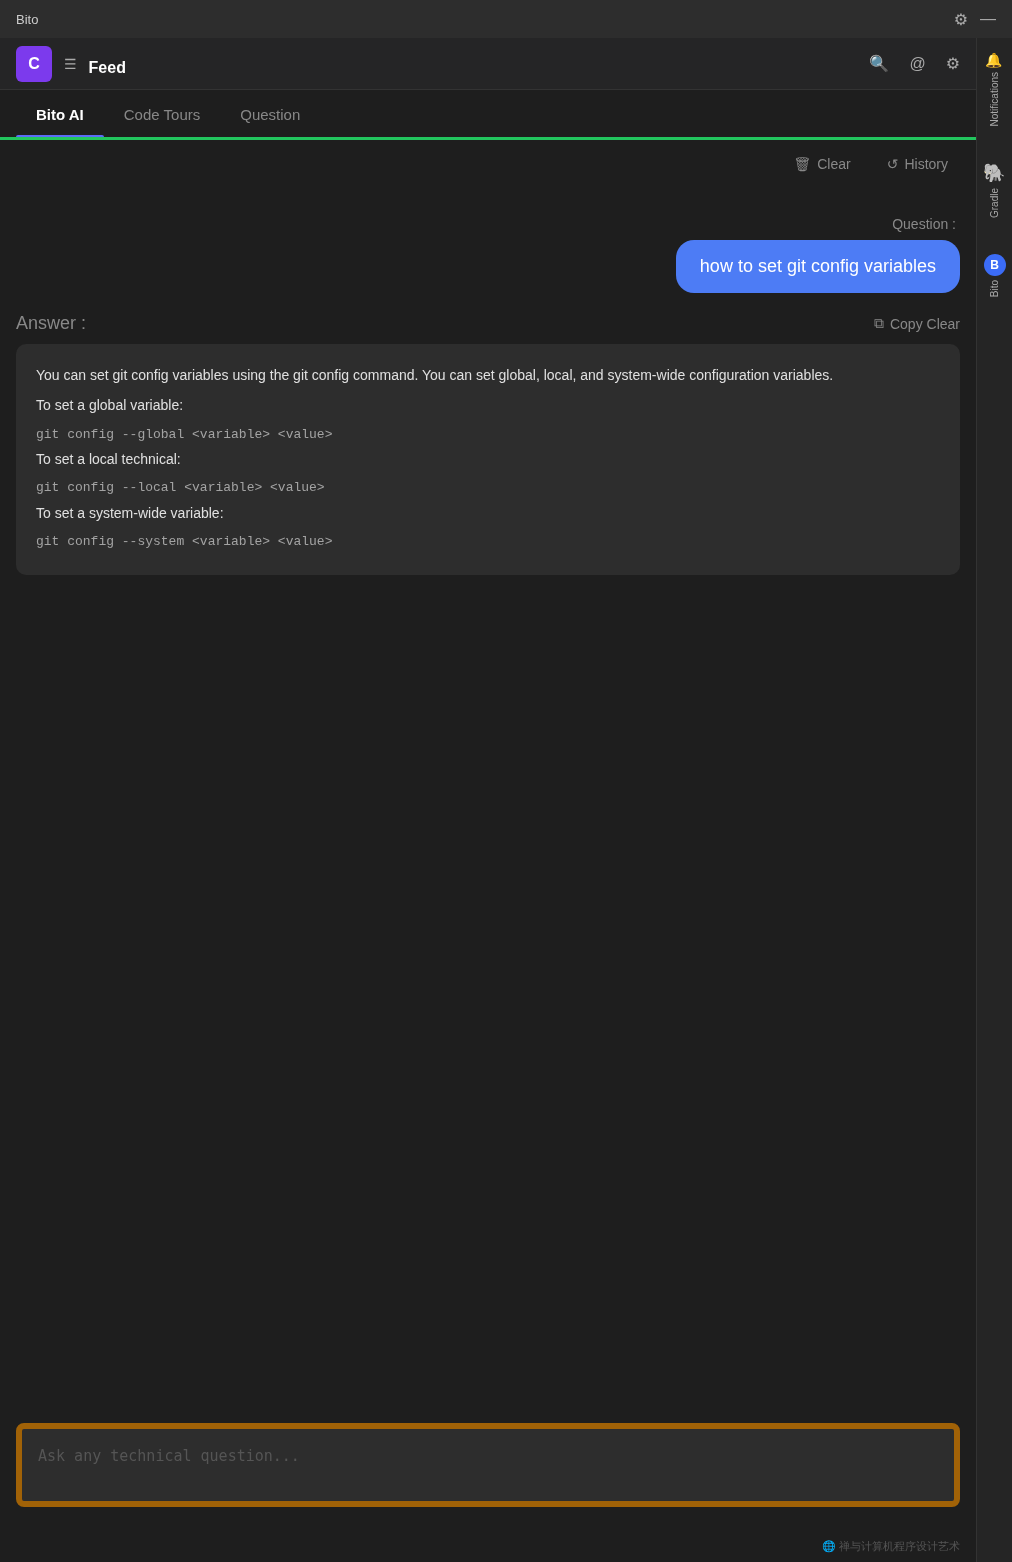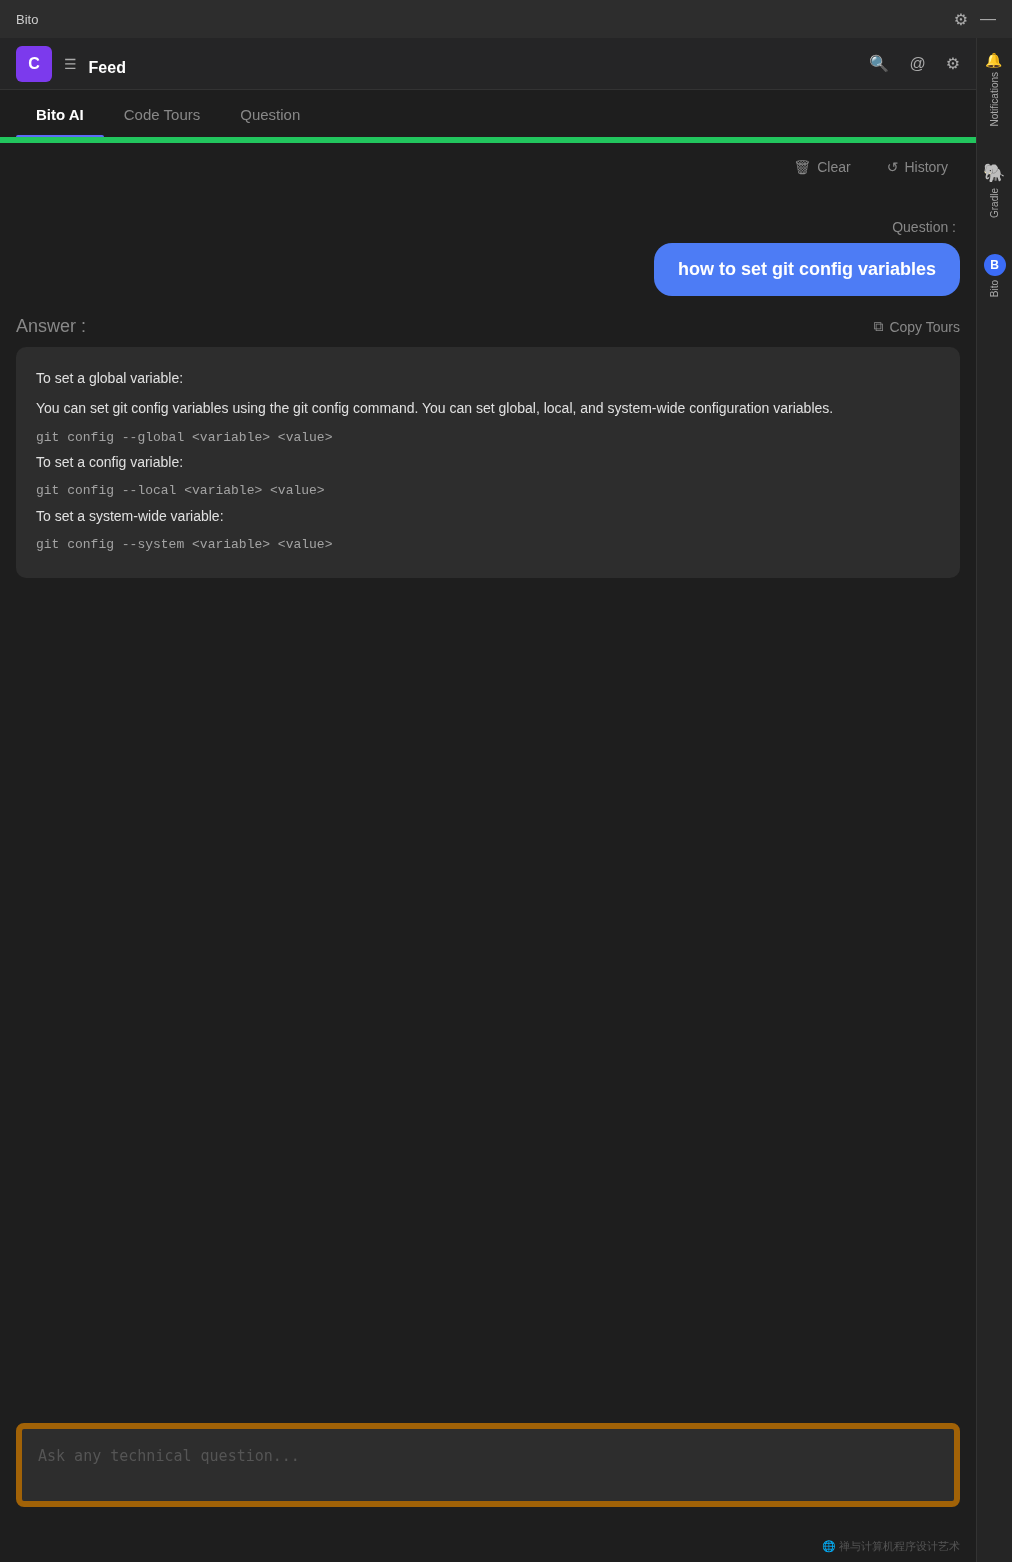--- a/index.html
+++ b/index.html
@@ -146,7 +146,7 @@
     .tabs {
       display: flex;
       align-items: flex-end;
-      border-bottom: 6px solid #22c55e;
+      border-bottom: 3px solid #22c55e;
       padding: 0 16px;
       background: #1e1e1e;
       flex-shrink: 0;

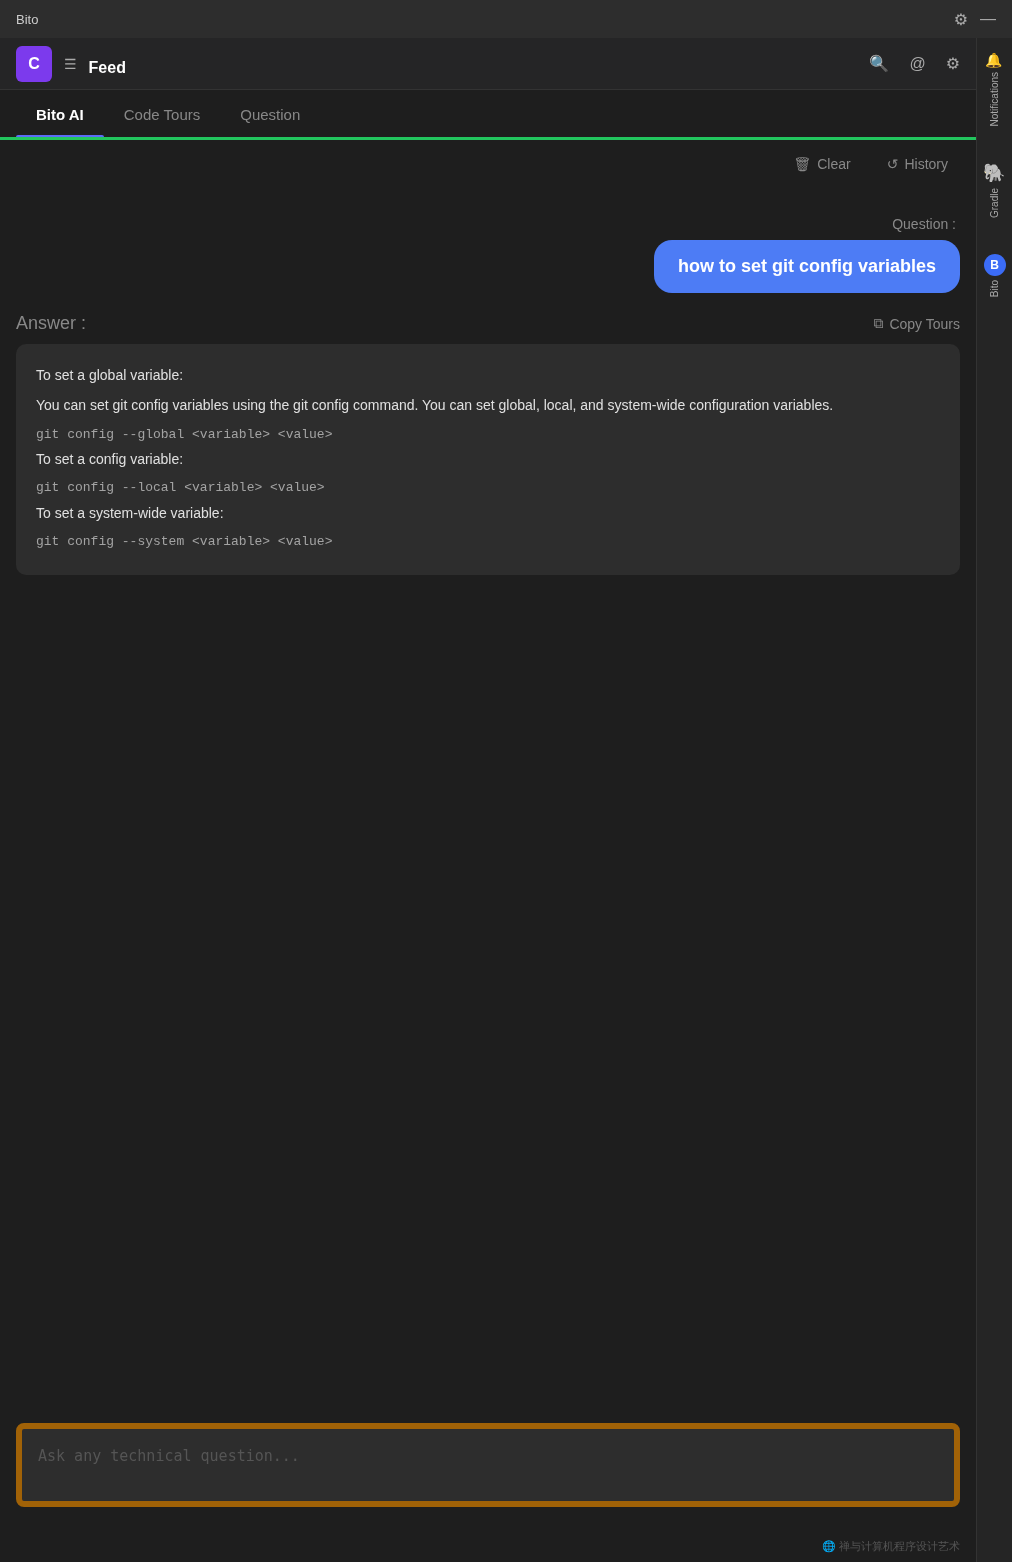--- a/index.html
+++ b/index.html
@@ -219,7 +219,7 @@
       border-radius: 18px;
       padding: 16px 24px;
       font-size: 18px;
-      font-weight: 700;
+      font-weight: 400;
       align-self: flex-end;
       max-width: 85%;
       margin-bottom: 20px;

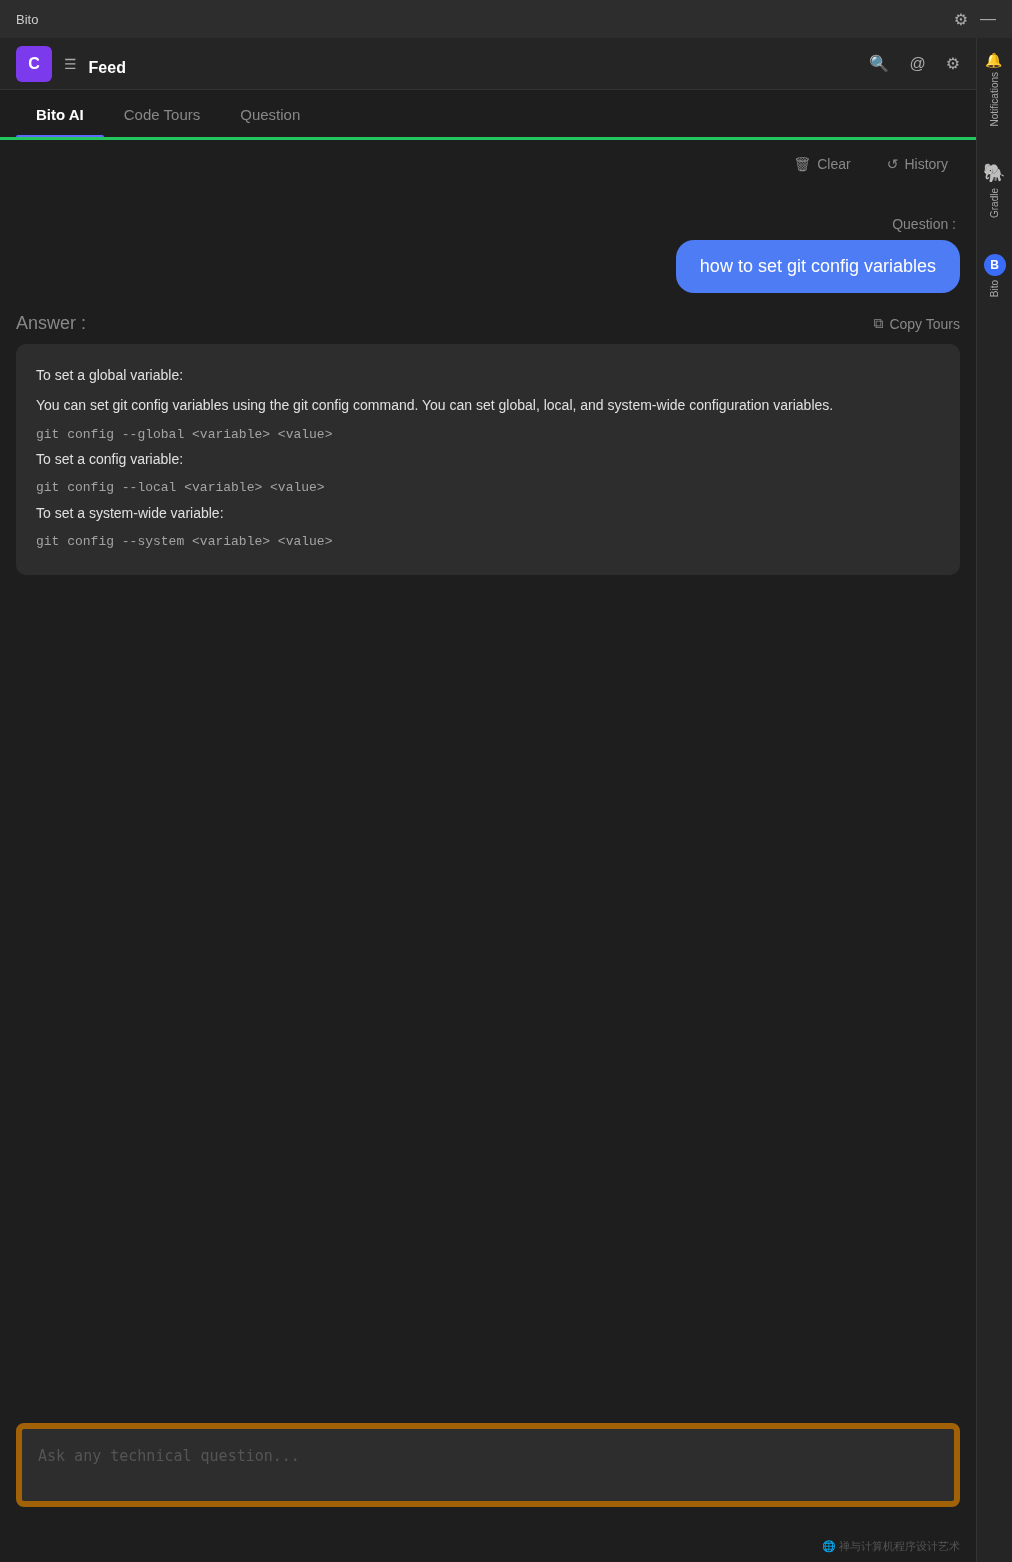--- a/index.html
+++ b/index.html
@@ -350,7 +350,7 @@
         <span class="answer-label">Answer :</span>
         <button class="copy-btn">
           <span>⧉</span>
-          <span>Copy Tours</span>
+          <span>Copy Clear</span>
         </button>
       </div>
 

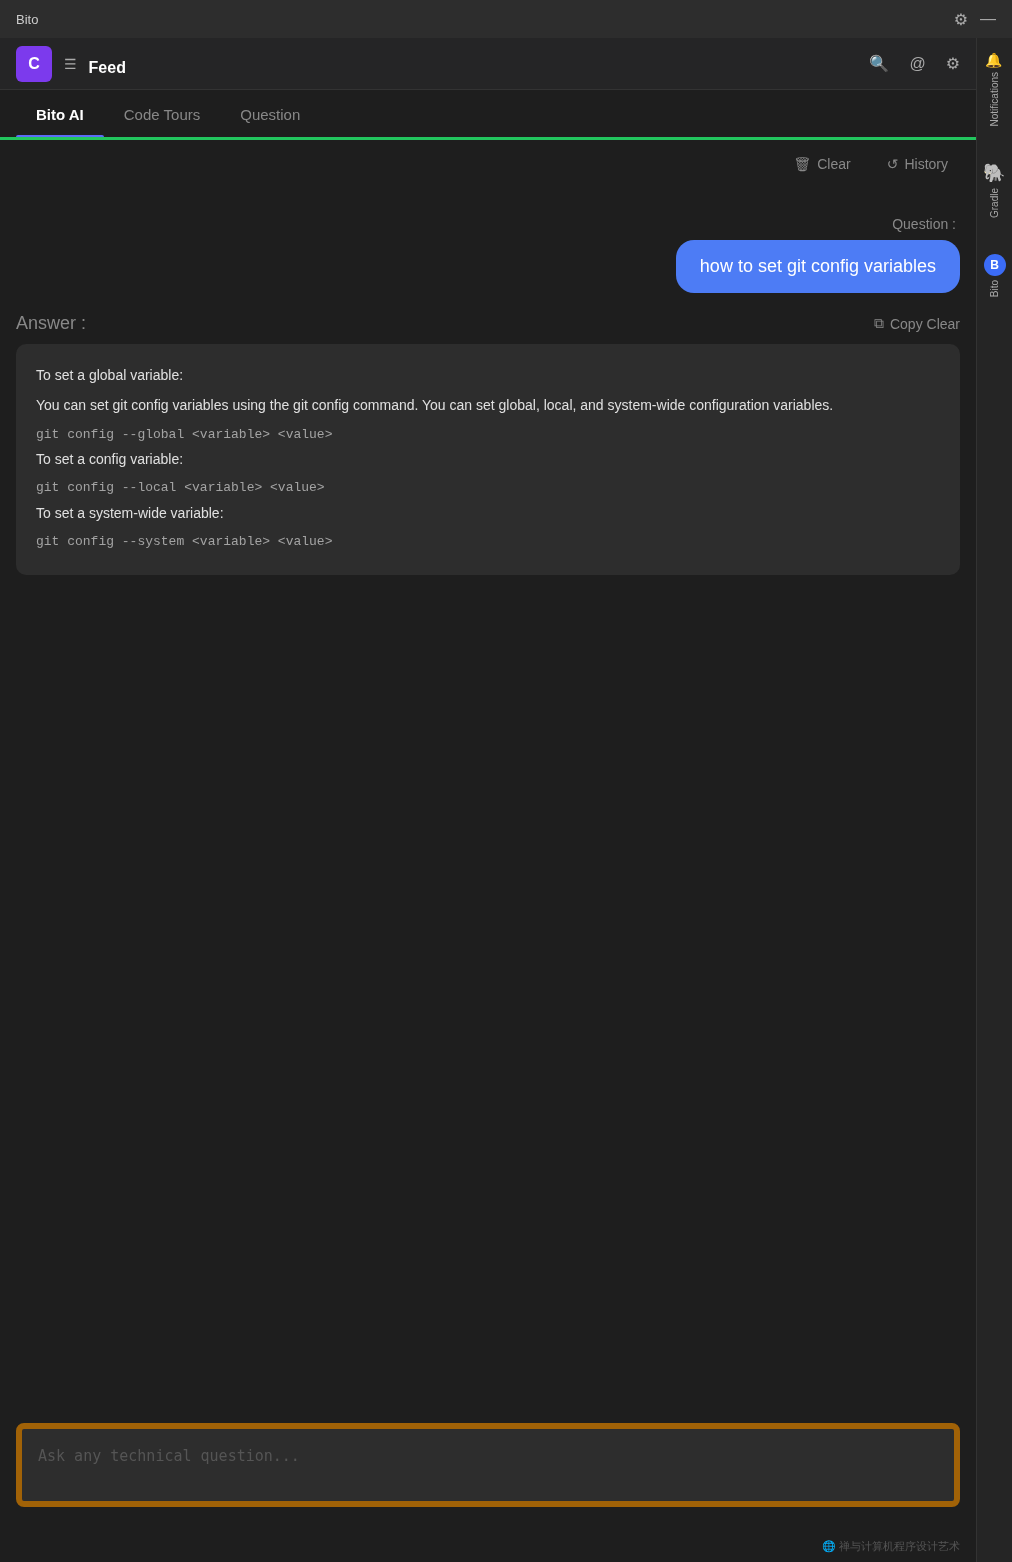--- a/index.html
+++ b/index.html
@@ -355,8 +355,8 @@
       </div>
 
       <div class="answer-box" id="answer-content">
-      <p>To set a global variable:</p>
-          <p>You can set git config variables using the git config command. You can set global, local, and system-wide configuration variables.</p>
+      <p>You can set git config variables using the git config command. You can set global, local, and system-wide configuration variables.</p>
+          <p>To set a global variable:</p>
           <p class="code-line">git config --global &lt;variable&gt; &lt;value&gt;</p>
           <p>To set a config variable:</p>
           <p class="code-line">git config --local &lt;variable&gt; &lt;value&gt;</p>

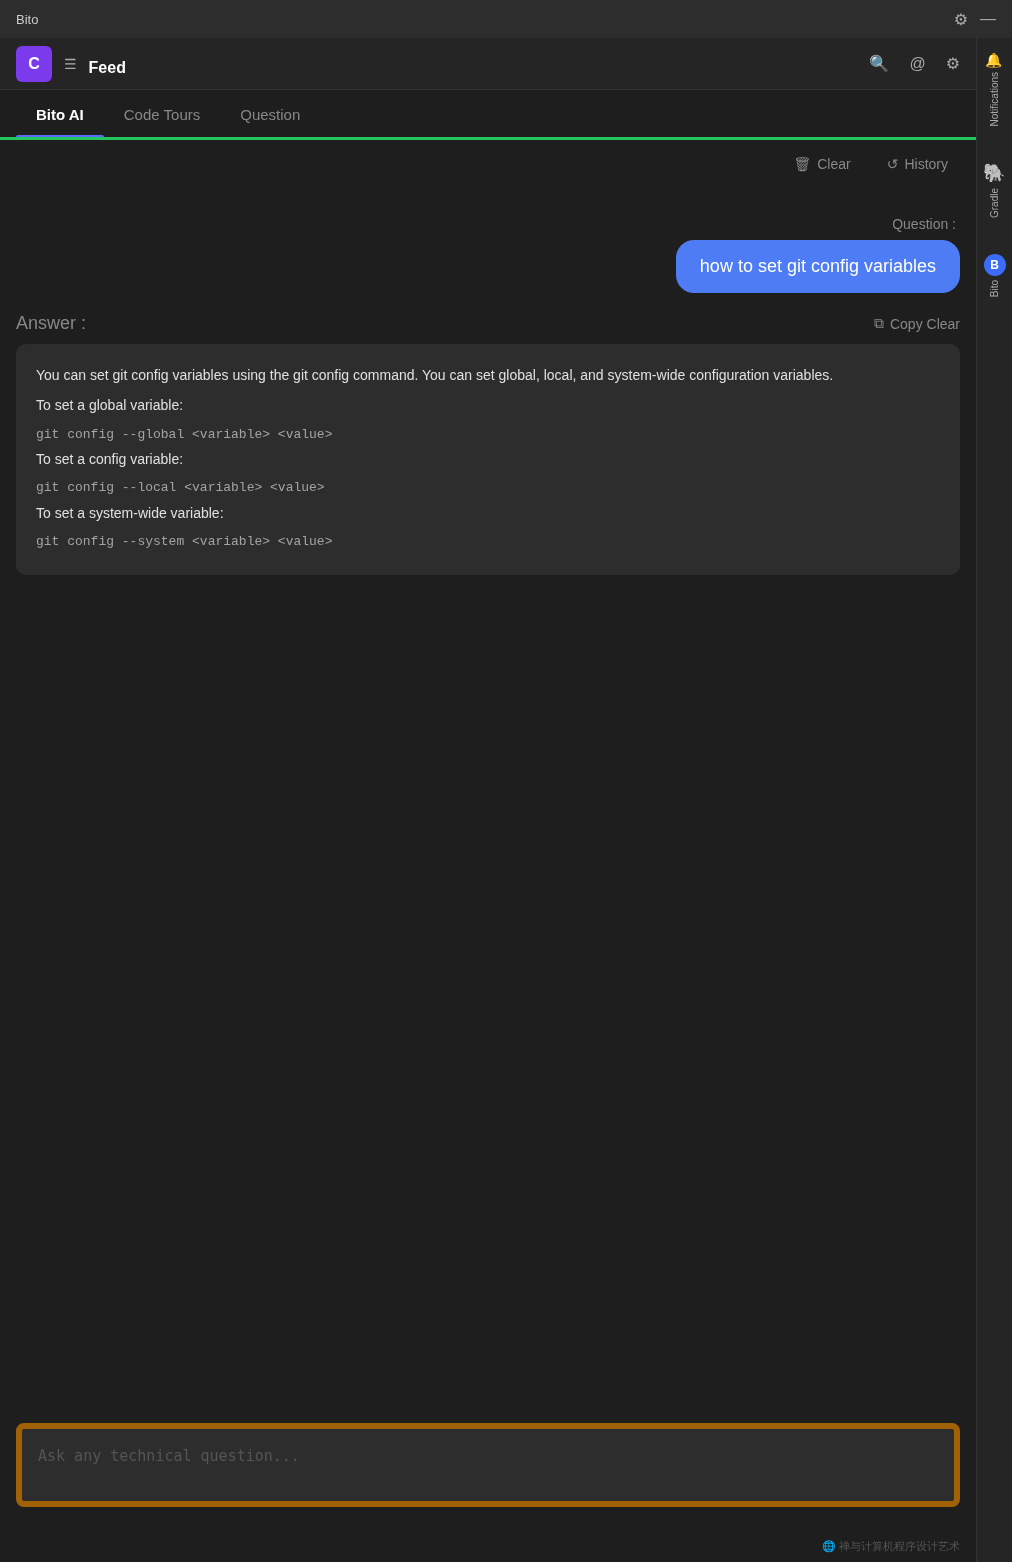--- a/index.html
+++ b/index.html
@@ -358,7 +358,7 @@
       <p>You can set git config variables using the git config command. You can set global, local, and system-wide configuration variables.</p>
           <p>To set a global variable:</p>
           <p class="code-line">git config --global &lt;variable&gt; &lt;value&gt;</p>
-          <p>To set a config variable:</p>
+          <p>To set a local technical:</p>
           <p class="code-line">git config --local &lt;variable&gt; &lt;value&gt;</p>
           <p>To set a system-wide variable:</p>
           <p class="code-line">git config --system &lt;variable&gt; &lt;value&gt;</p>

